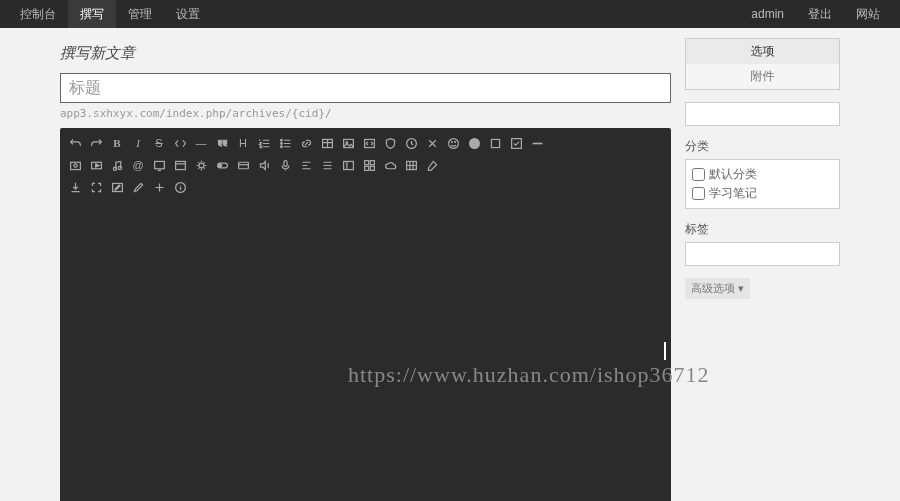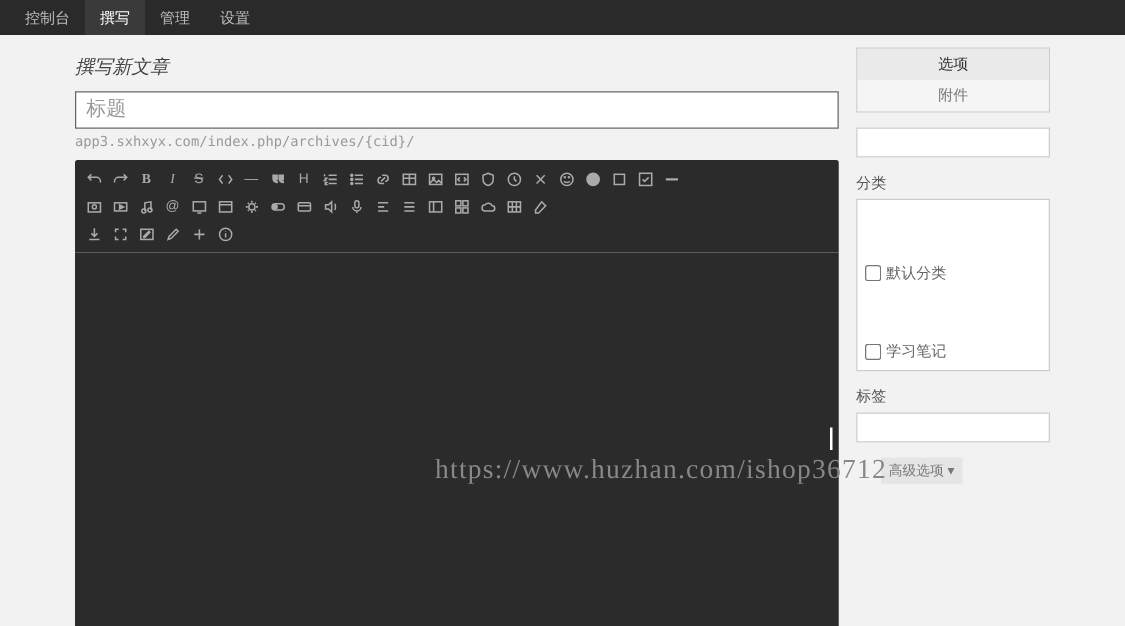--- a/index.html
+++ b/index.html
@@ -43,6 +43,11 @@
     <a>管理</a>
     <a>设置</a>
   </div>
+  <div class="right">
+    <a>admin</a>
+    <a>登出</a>
+    <a>网站</a>
+  </div>
 </div>
 
 <div class="container">

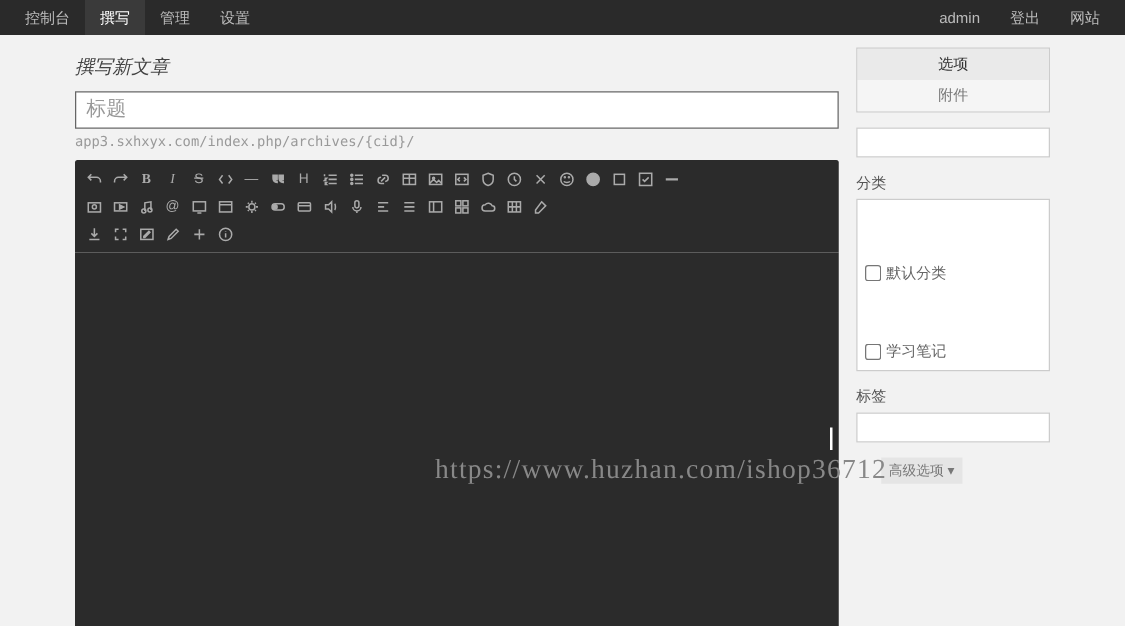--- a/index.html
+++ b/index.html
@@ -28,7 +28,7 @@
 .field-label { font-size: 12px; color: #555; margin-bottom: 4px; }
 .field-input { width: 100%; padding: 4px; border: 1px solid #ccc; background: #fff; margin-bottom: 12px; height: 24px; }
 .cat-box { border: 1px solid #ccc; background: #fff; padding: 5px 6px; margin-bottom: 12px; }
-.cat-row { display: flex; align-items: center; gap: 4px; padding: 1px 0; font-size: 12px; color: #666; margin-top: 44px; }
+.cat-row { display: flex; align-items: center; gap: 4px; padding: 1px 0; font-size: 12px; color: #666; }
 .cat-row input { margin: 0; }
 .adv { background: #e5e5e5; display: inline-block; padding: 3px 6px; font-size: 11px; color: #777; cursor: pointer; margin-left: 20px; }
 .watermark { position: absolute; left: 288px; top: 160px; font-size: 22px; color: #888; letter-spacing: 1px; font-family: serif; pointer-events: none; }

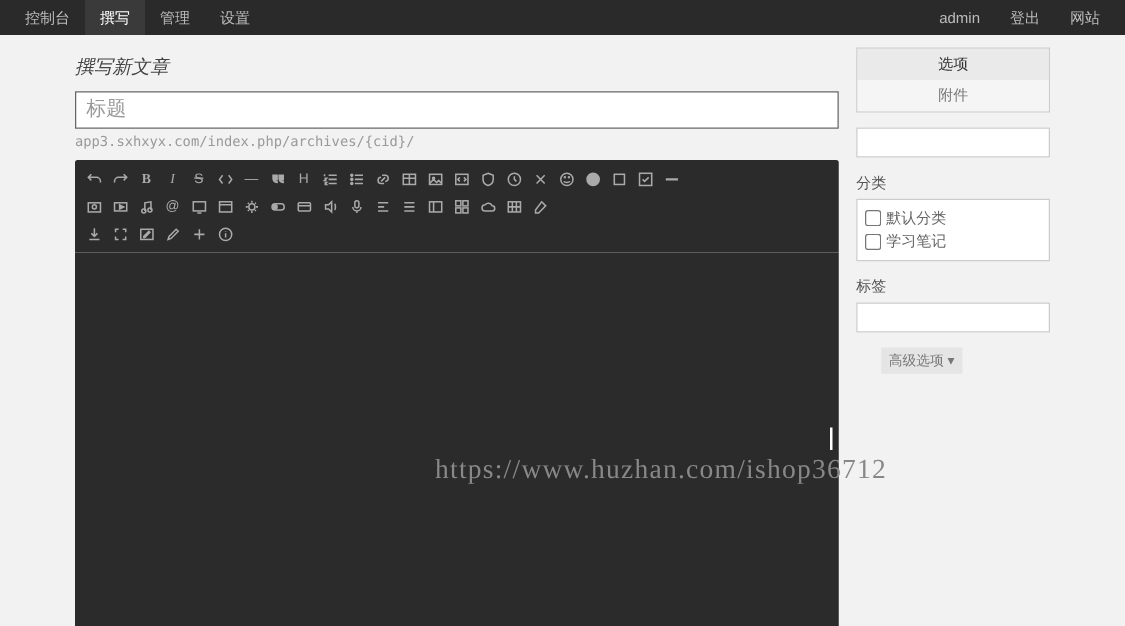--- a/index.html
+++ b/index.html
@@ -30,7 +30,7 @@
 .cat-box { border: 1px solid #ccc; background: #fff; padding: 5px 6px; margin-bottom: 12px; }
 .cat-row { display: flex; align-items: center; gap: 4px; padding: 1px 0; font-size: 12px; color: #666; }
 .cat-row input { margin: 0; }
-.adv { background: #e5e5e5; display: inline-block; padding: 3px 6px; font-size: 11px; color: #777; cursor: pointer; margin-left: 20px; }
+.adv { background: #e5e5e5; display: inline-block; padding: 3px 6px; font-size: 11px; color: #777; cursor: pointer; }
 .watermark { position: absolute; left: 288px; top: 160px; font-size: 22px; color: #888; letter-spacing: 1px; font-family: serif; pointer-events: none; }
 </style>
 </head>

